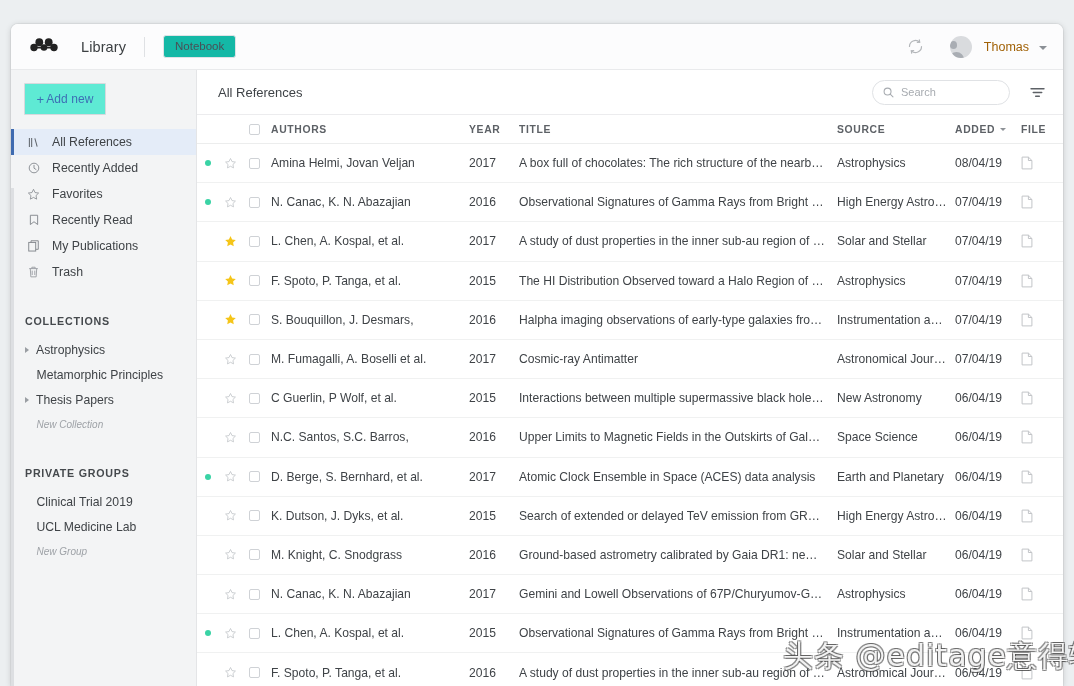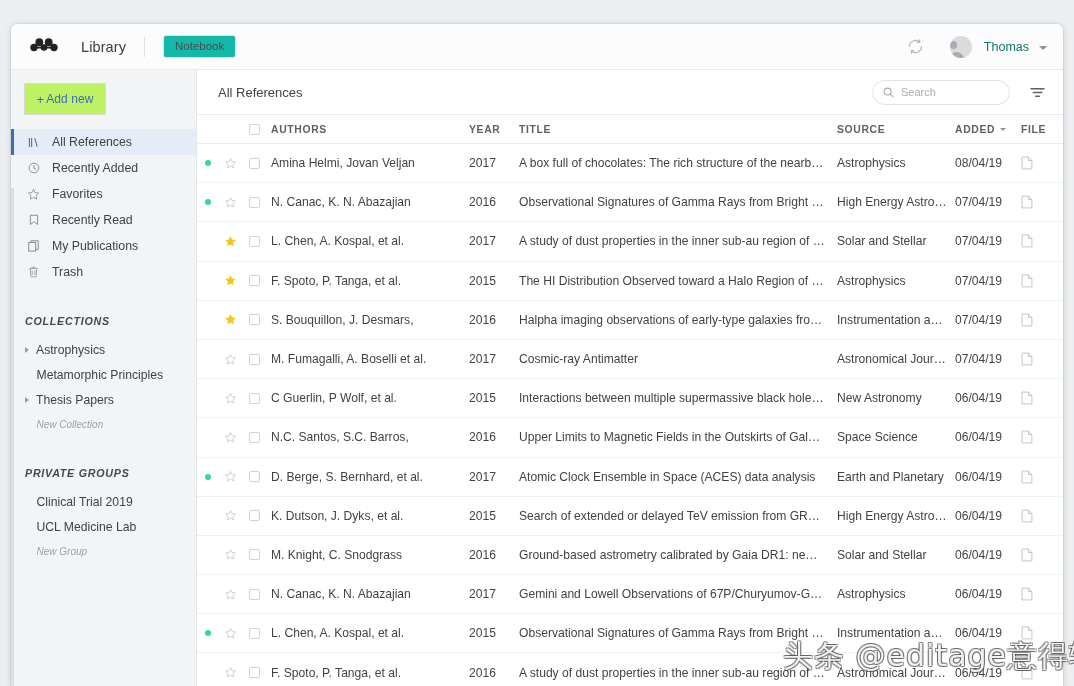--- a/index.html
+++ b/index.html
@@ -104,7 +104,7 @@
   }
   .user-name {
     font-size: 12.5px;
-    color: #0f766e;
+    color: #a16207;
     margin-right: 5px;
   }
   .caret-down {

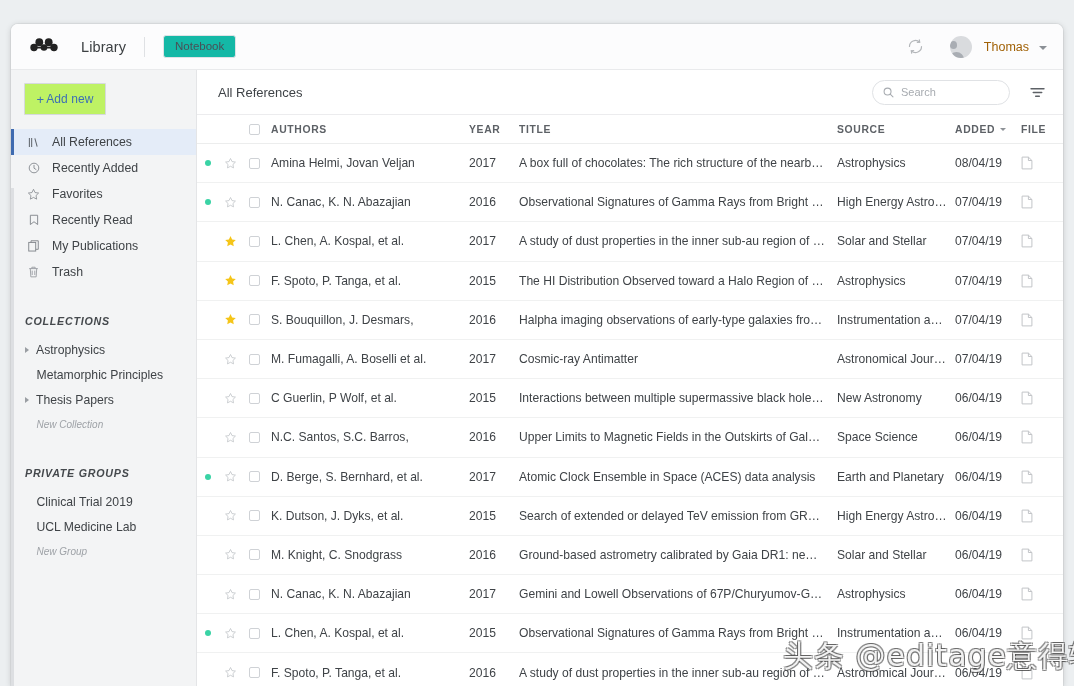--- a/index.html
+++ b/index.html
@@ -134,7 +134,7 @@
   .addnew {
     width: 80px;
     border: 1px solid #d6d9dd;
-    background: #bef264;
+    background: #5eead4;
     border-radius: 1px;
     font-size: 12px;
     color: #3d6fb5;

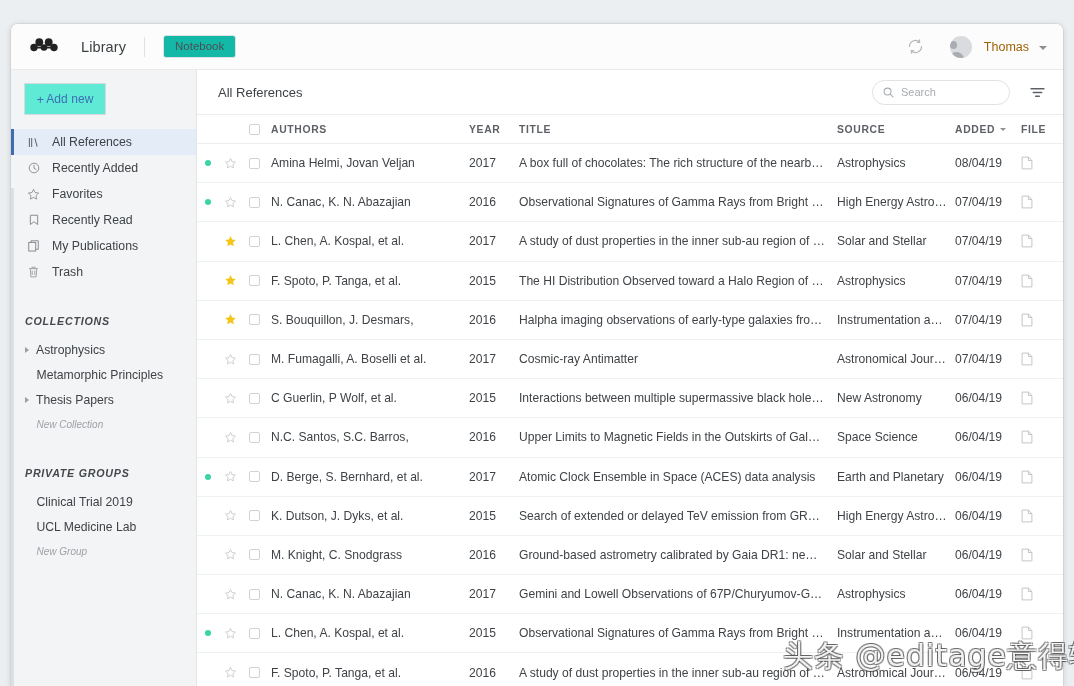--- a/index.html
+++ b/index.html
@@ -181,7 +181,6 @@
     padding-left: 14px;
     margin-top: 30px;
     margin-bottom: 10px;
-    font-style: italic;
   }
   .coll-item {
     display: flex;

